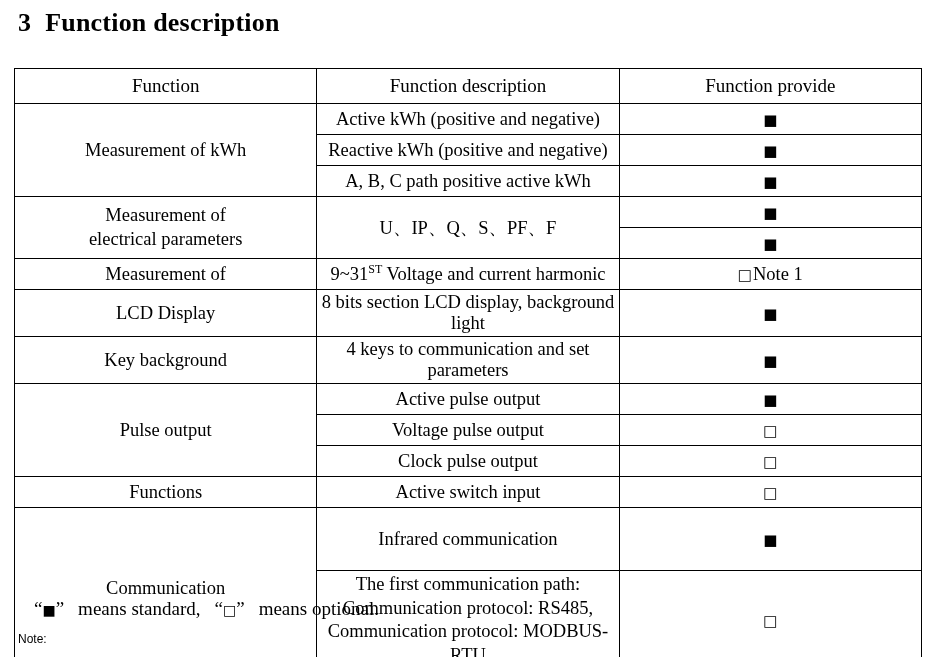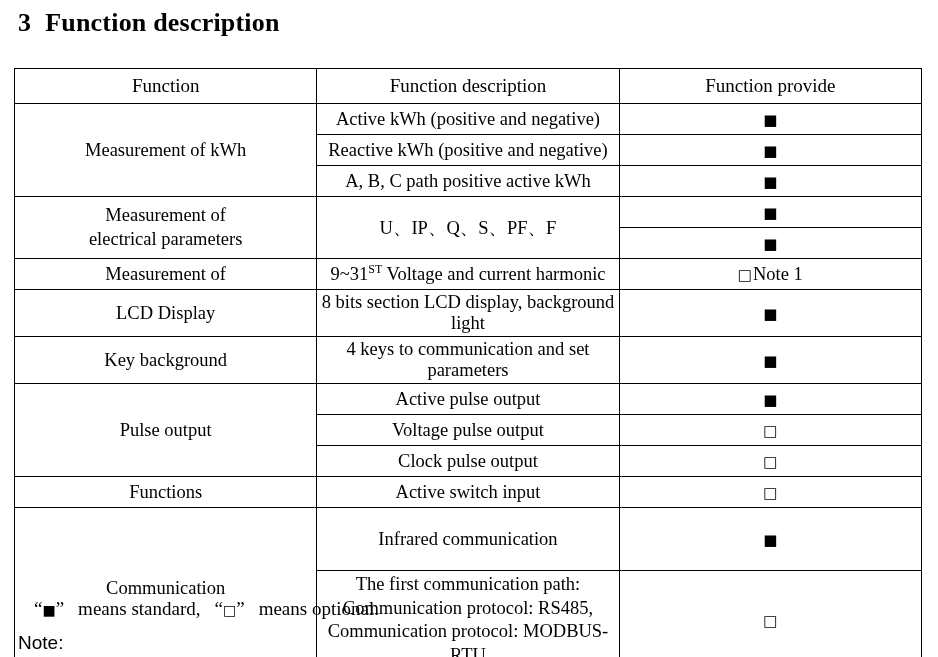--- a/index.html
+++ b/index.html
@@ -94,7 +94,7 @@
     position: absolute;
     left: 18px;
     top: 632px;
-    font-size: 19px;
+    font-size: 12px;
     font-family: "Liberation Sans", sans-serif;
   }
 </style>

